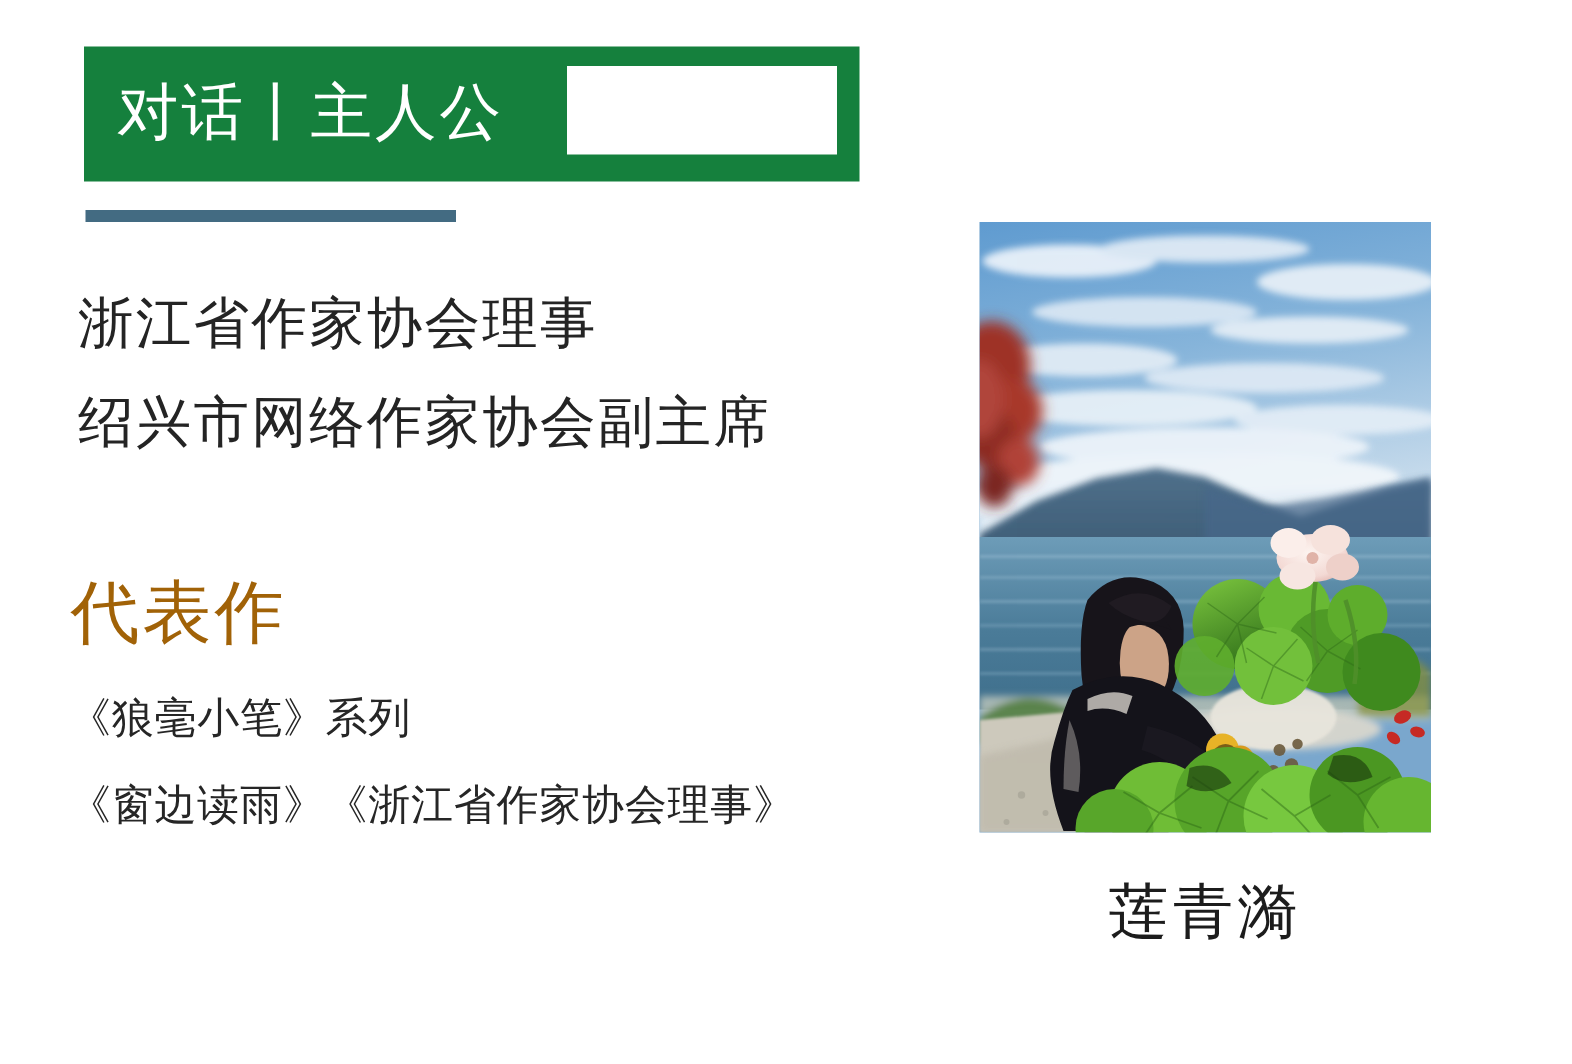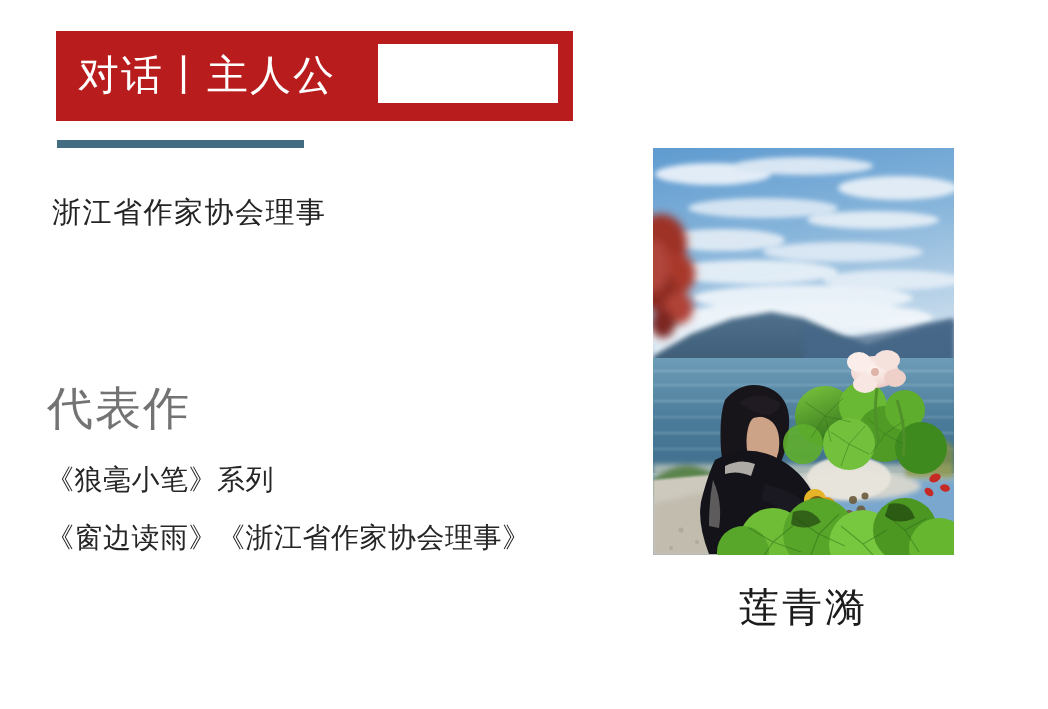--- a/index.html
+++ b/index.html
@@ -23,7 +23,7 @@
     top: 31px;
     width: 517px;
     height: 90px;
-    background: #b91c1c;
+    background: #15803d;
     box-sizing: border-box;
   }
   .header-title {

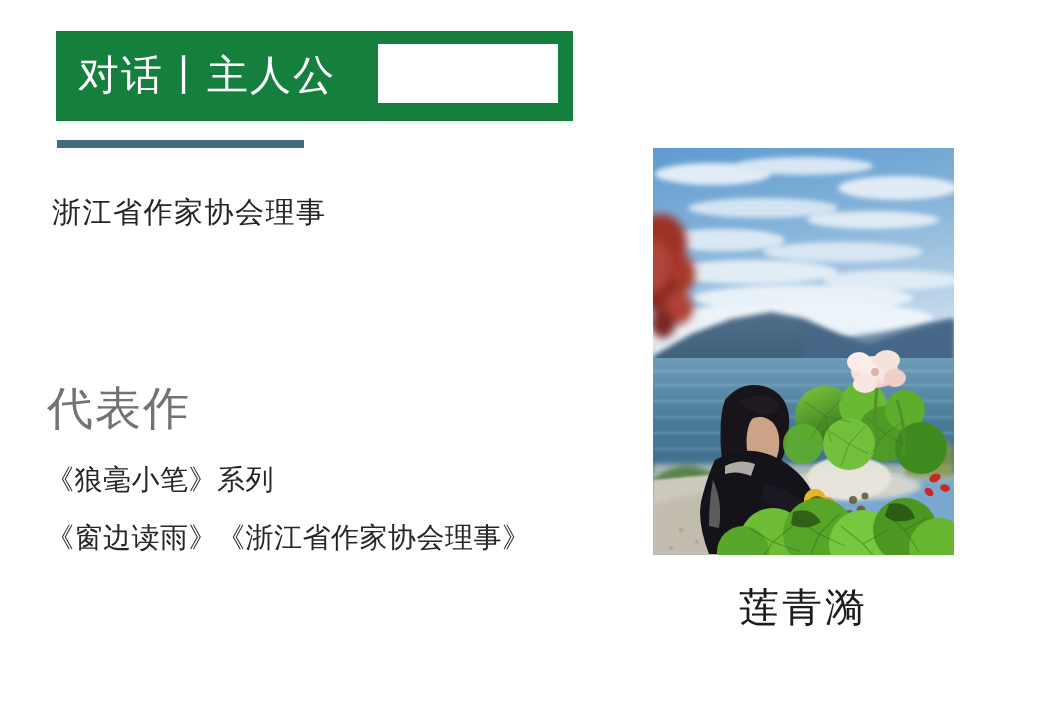--- a/index.html
+++ b/index.html
@@ -64,7 +64,7 @@
     width: 560px;
   }
   .cred-line {
-    font-size: 29px;
+    font-size: 37px;
     line-height: 1.0;
     color: #242424;
     letter-spacing: 1.5px;

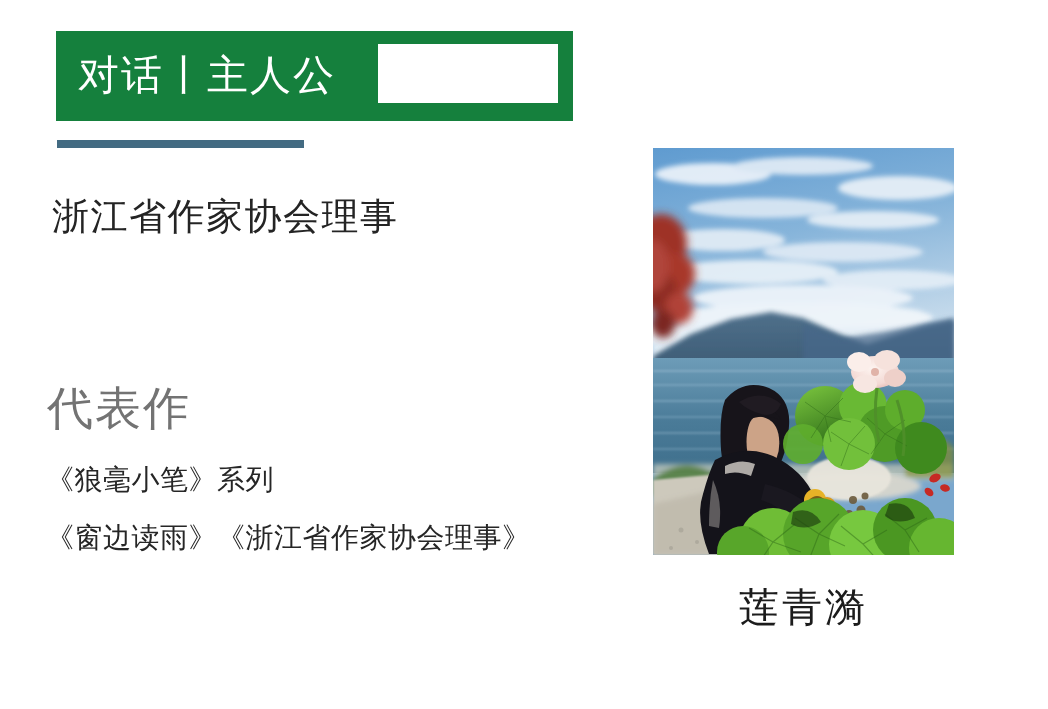--- a/index.html
+++ b/index.html
@@ -139,6 +139,7 @@
 
 <div class="credentials">
   <div class="cred-line">浙江省作家协会理事</div>
+  <div class="cred-line">绍兴市网络作家协会副主席</div>
 </div>
 
 <div class="works-heading">代表作</div>

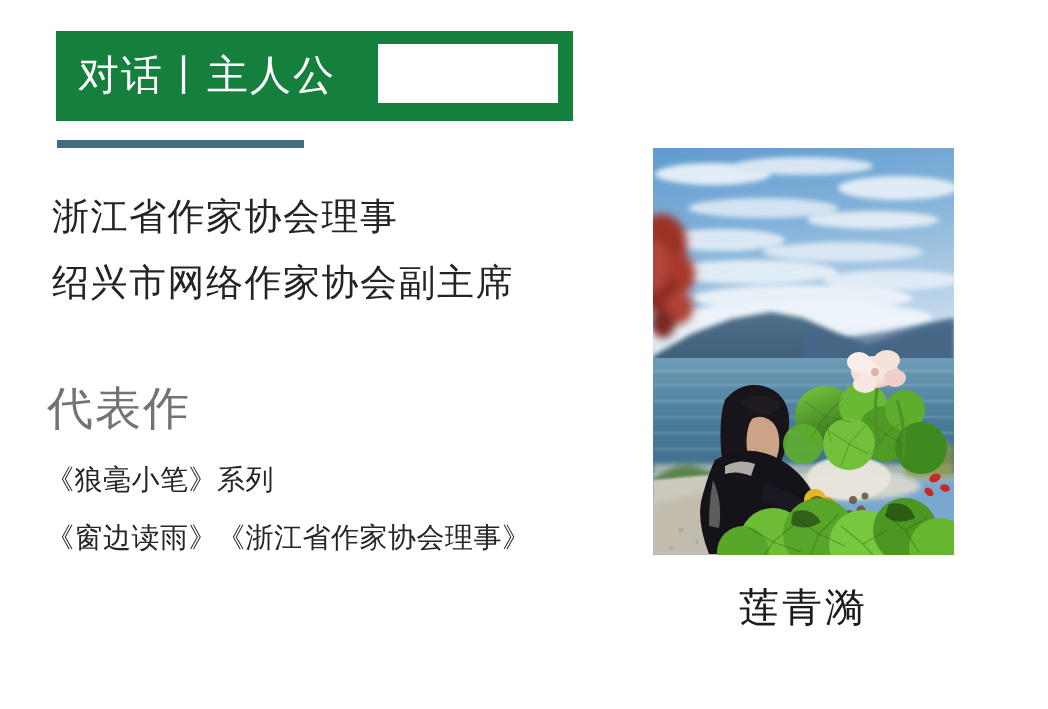--- a/index.html
+++ b/index.html
@@ -79,7 +79,7 @@
     top: 386px;
     font-size: 46px;
     line-height: 1;
-    color: #737373;
+    color: #a16207;
     letter-spacing: 2px;
     white-space: nowrap;
     font-family: "Liberation Serif", "DejaVu Serif", serif;

